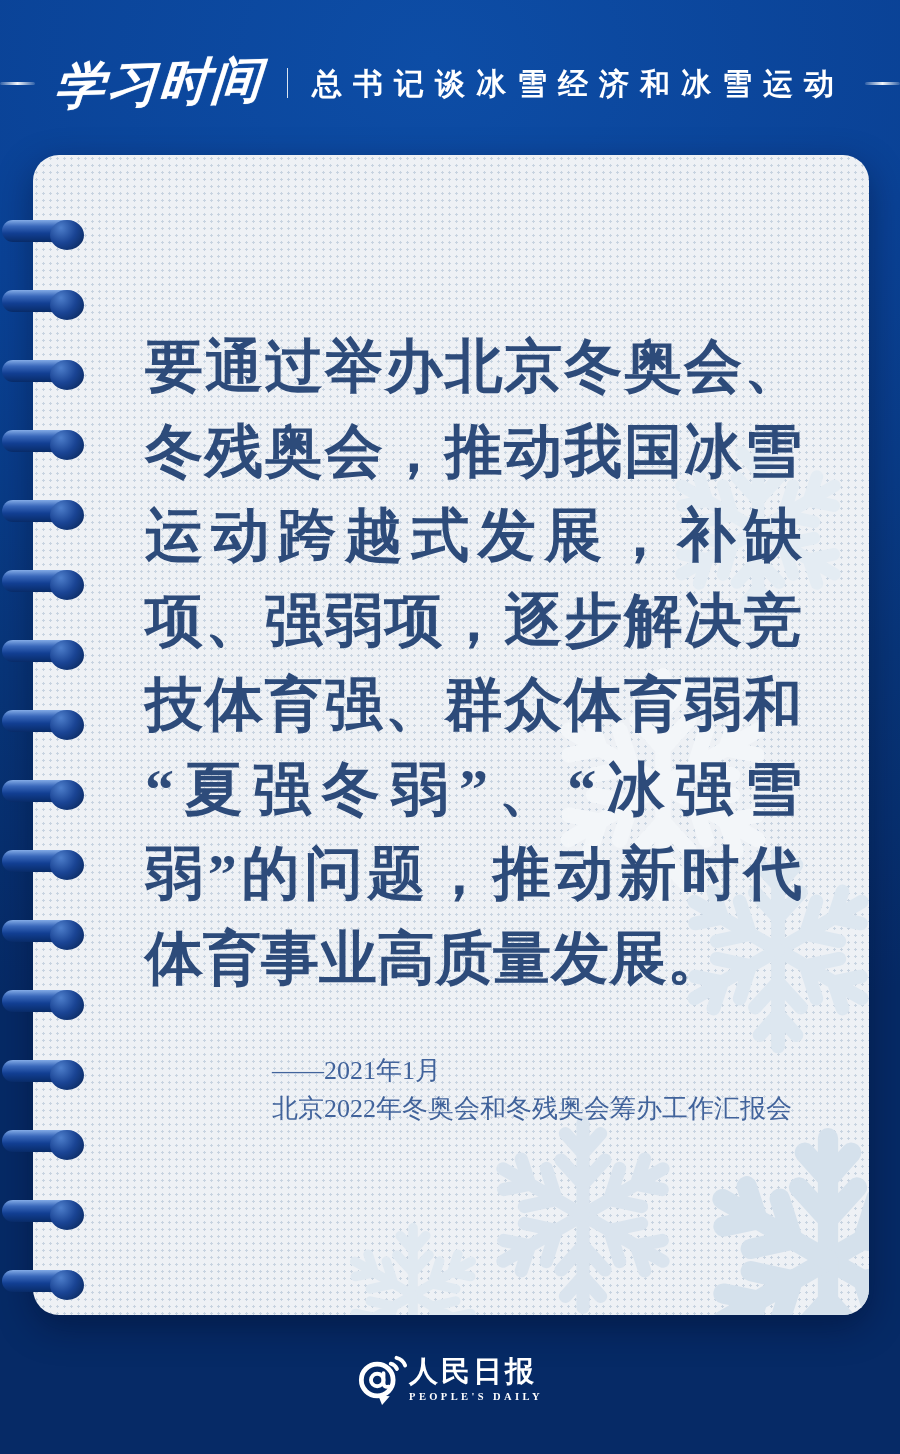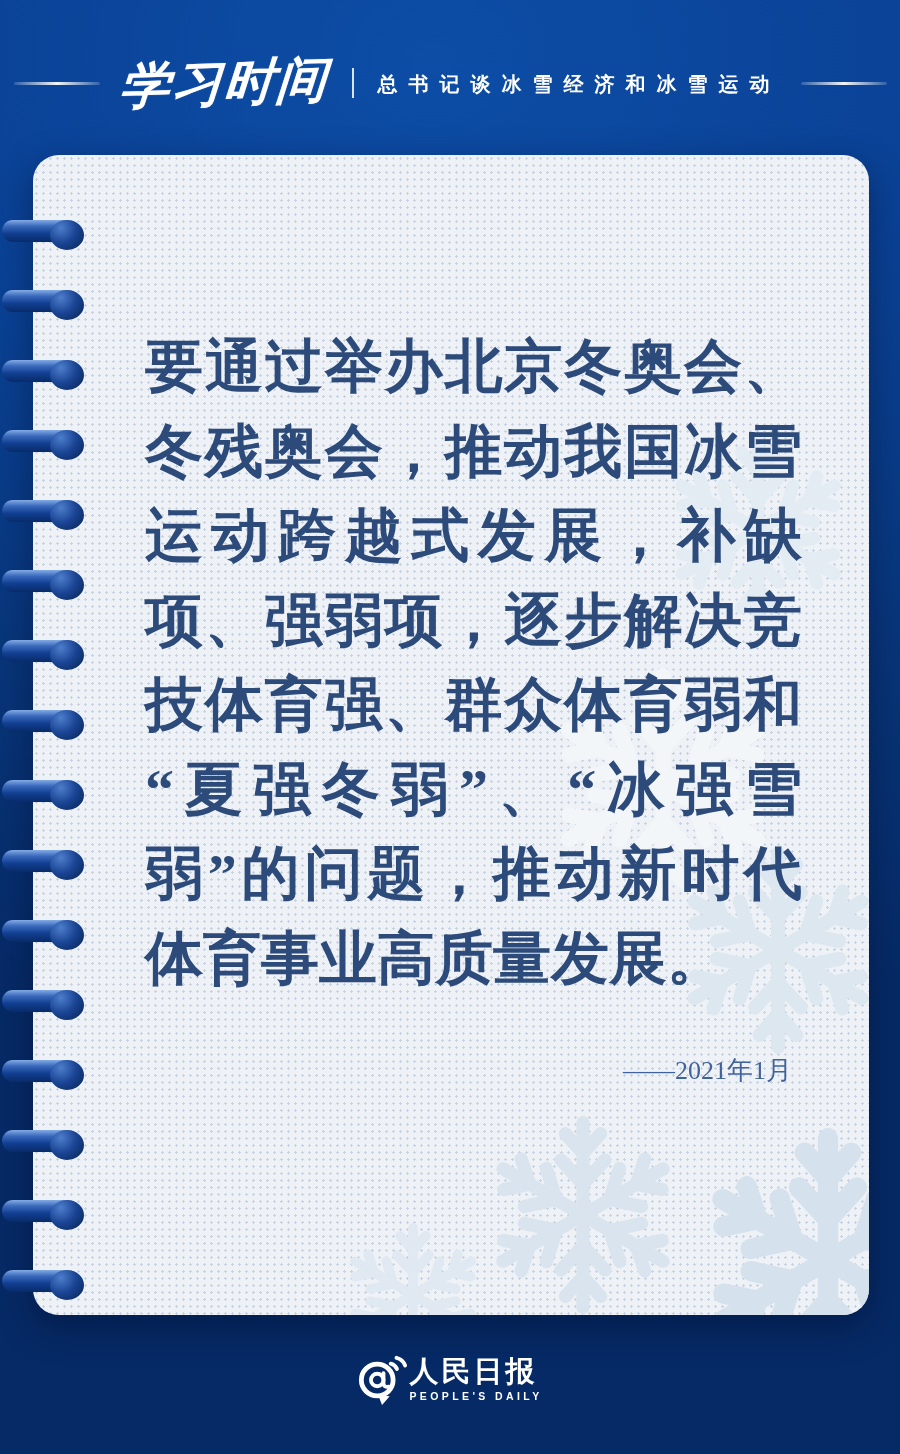--- a/index.html
+++ b/index.html
@@ -17,7 +17,7 @@
   .brand{font-size:50px;font-weight:900;font-style:italic;letter-spacing:2px;
     transform:skewX(-6deg) rotate(-2deg);text-shadow:0 0 1px rgba(255,255,255,.6);white-space:nowrap;}
   .h-div{width:2px;height:30px;background:rgba(255,255,255,.85);margin:0 4px;}
-  .subtitle{font-size:20px;letter-spacing:11px;font-weight:600;white-space:nowrap;padding-top:2px;}
+  .subtitle{font-size:30px;letter-spacing:11px;font-weight:600;white-space:nowrap;padding-top:2px;}
 
   
   .card{position:absolute;left:33px;top:155px;width:836px;height:1160px;border-radius:26px;

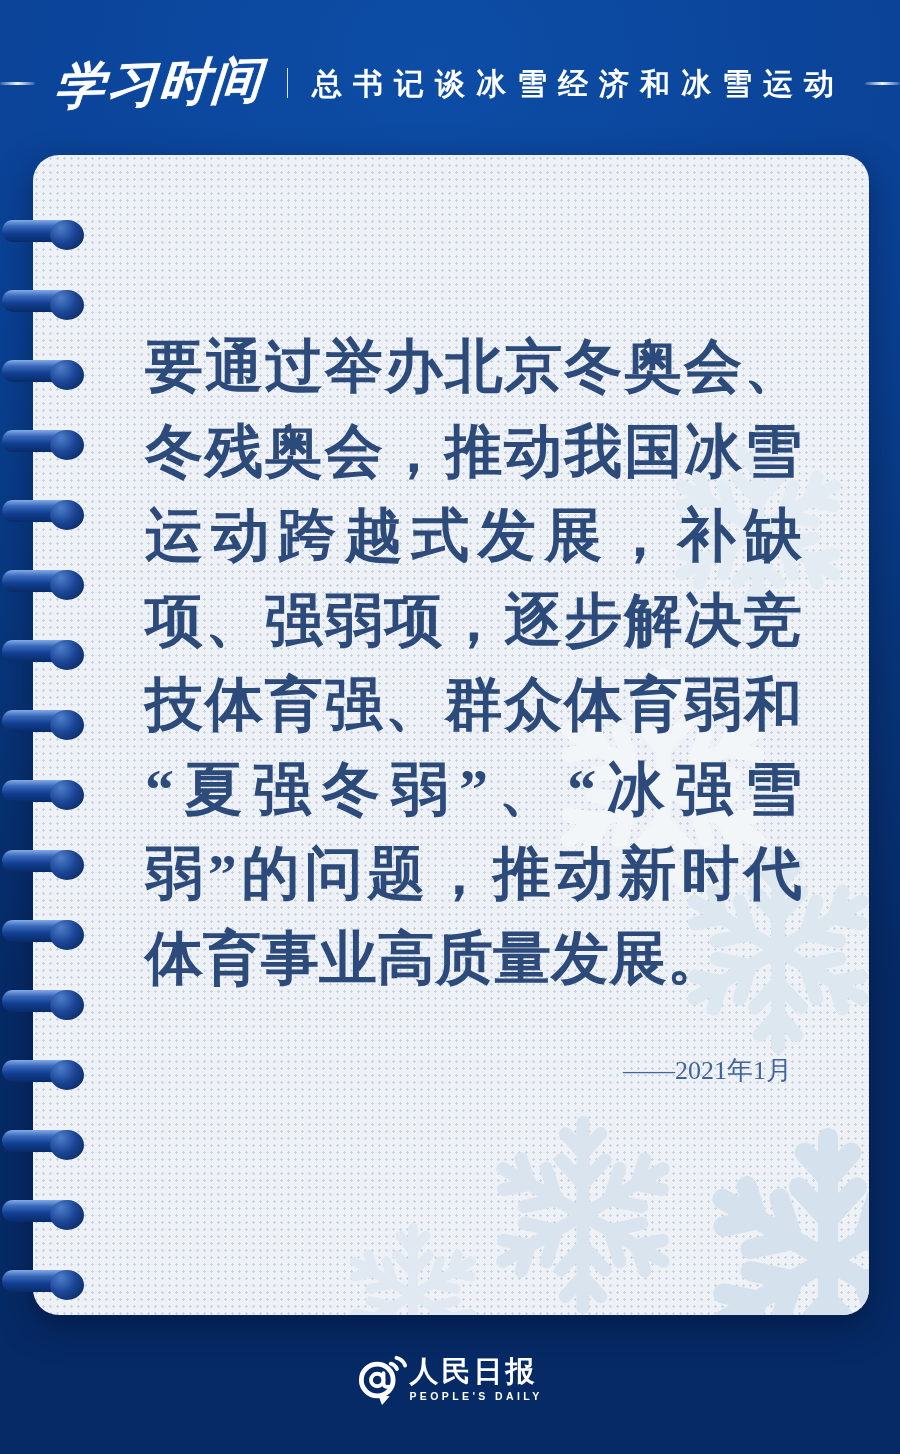--- a/index.html
+++ b/index.html
@@ -205,6 +205,7 @@
 
     <div class="attribution">
       <div>——2021年1月</div>
+      <div>北京2022年冬奥会和冬残奥会筹办工作汇报会</div>
     </div>
   </div>
 

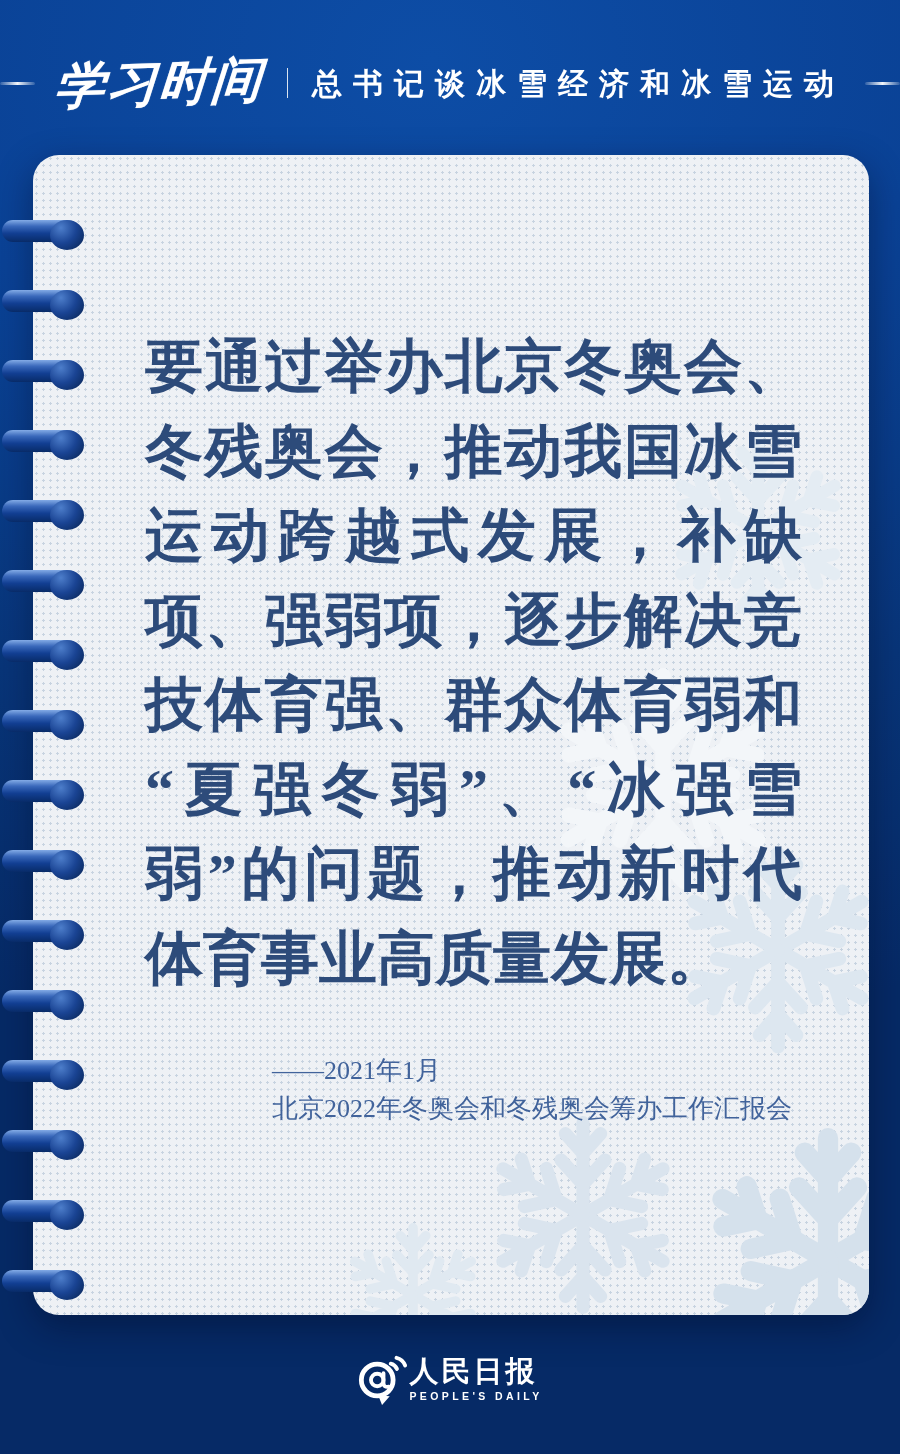--- a/index.html
+++ b/index.html
@@ -47,7 +47,7 @@
 
   
   .footer{position:absolute;left:0;right:0;top:1352px;display:flex;justify-content:center;
-    align-items:center;gap:0;color:#fff;font-family:Liberation Sans, sans-serif;}
+    align-items:center;gap:0;color:#fff;font-family:Liberation Serif, serif;}
   .logo-cn{font-size:29px;font-weight:700;letter-spacing:3px;line-height:1.05;white-space:nowrap;}
   .logo-en{font-size:10.5px;letter-spacing:3.4px;margin-top:4px;font-weight:700;white-space:nowrap;}
 </style>

